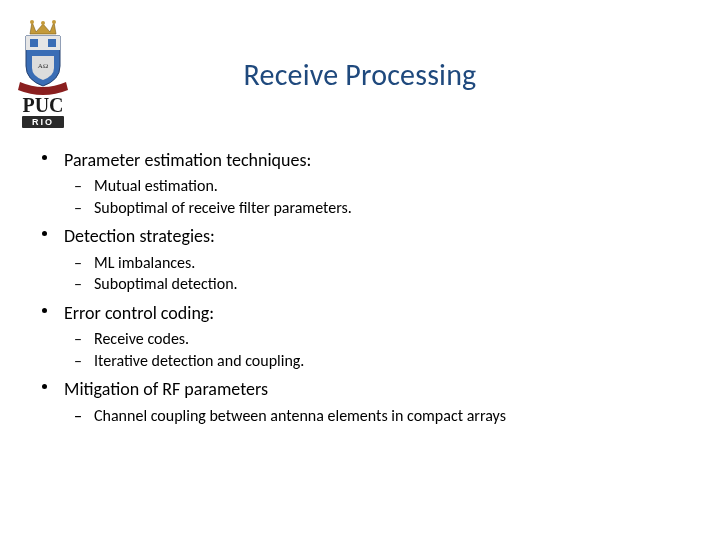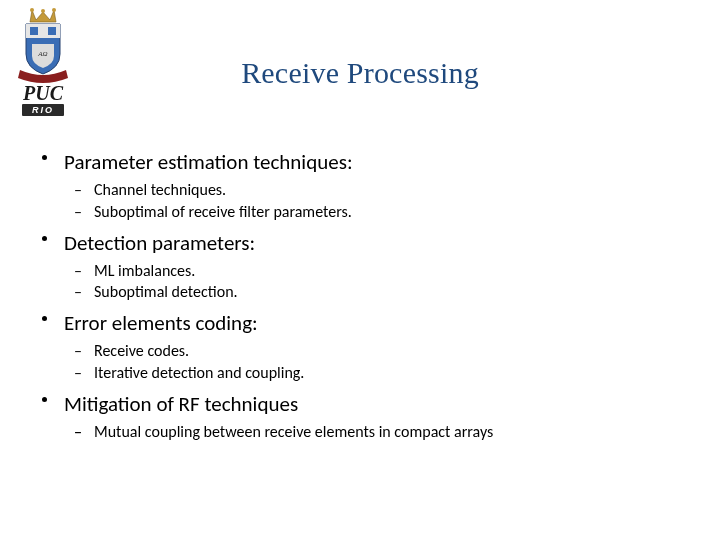--- a/index.html
+++ b/index.html
@@ -20,11 +20,10 @@
   }
   .logo {
     position: absolute;
-    top: 8px;
+    top: 20px;
     left: 12px;
     width: 62px;
     height: 110px;
-    font-style: italic;
   }
   .title {
     position: absolute;

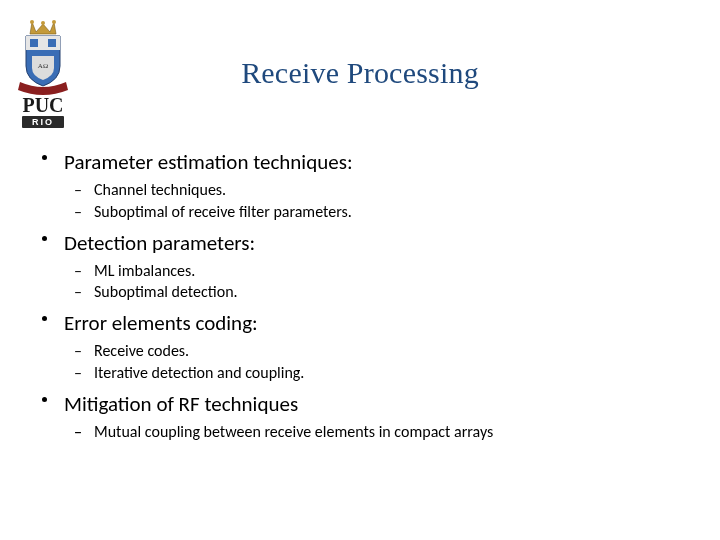--- a/index.html
+++ b/index.html
@@ -35,7 +35,6 @@
     font-weight: 400;
     color: #1f497d;
     letter-spacing: 0.2px;
-    font-family: Liberation Serif, serif;
   }
   .body {
     position: absolute;

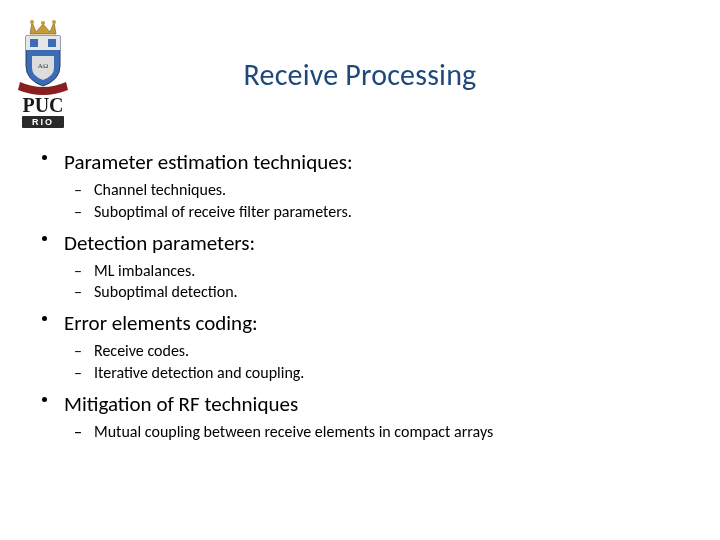--- a/index.html
+++ b/index.html
@@ -62,7 +62,7 @@
     border-radius: 50%;
   }
   .lvl1-label {
-    font-size: 21px;
+    font-size: 18px;
     line-height: 1.35;
     text-align: center;
   }

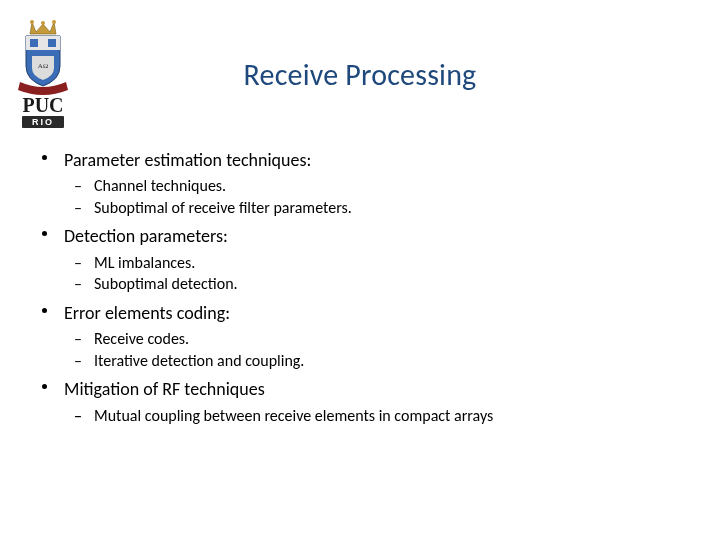--- a/index.html
+++ b/index.html
@@ -127,7 +127,7 @@
         <span class="dot"></span>
         <span class="lvl1-label">Parameter estimation techniques:</span>
         <ul class="lvl2">
-          <li><span class="dash">–</span><span>Channel techniques.</span></li>
+          <li><span class="dash">–</span><span>Mutual estimation.</span></li>
           <li><span class="dash">–</span><span>Suboptimal of receive filter parameters.</span></li>
         </ul>
       </li>

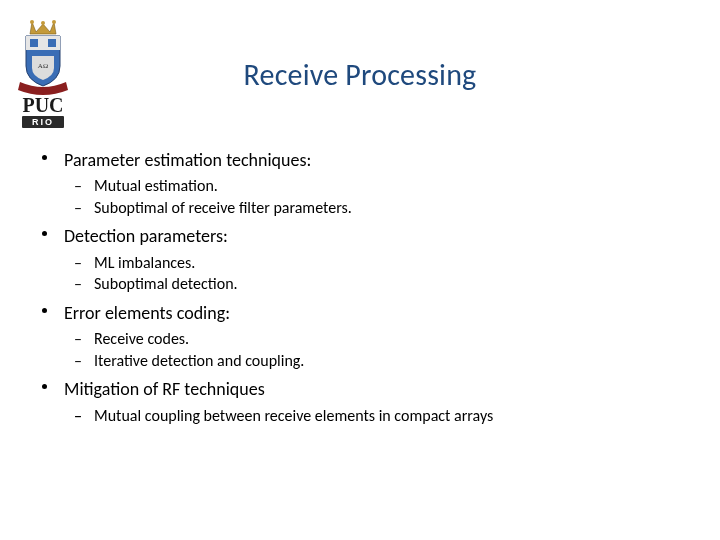--- a/index.html
+++ b/index.html
@@ -134,7 +134,7 @@
 
       <li>
         <span class="dot"></span>
-        <span class="lvl1-label">Detection parameters:</span>
+        <span class="lvl1-label">Detection strategies:</span>
         <ul class="lvl2">
           <li><span class="dash">–</span><span>ML imbalances.</span></li>
           <li><span class="dash">–</span><span>Suboptimal detection.</span></li>

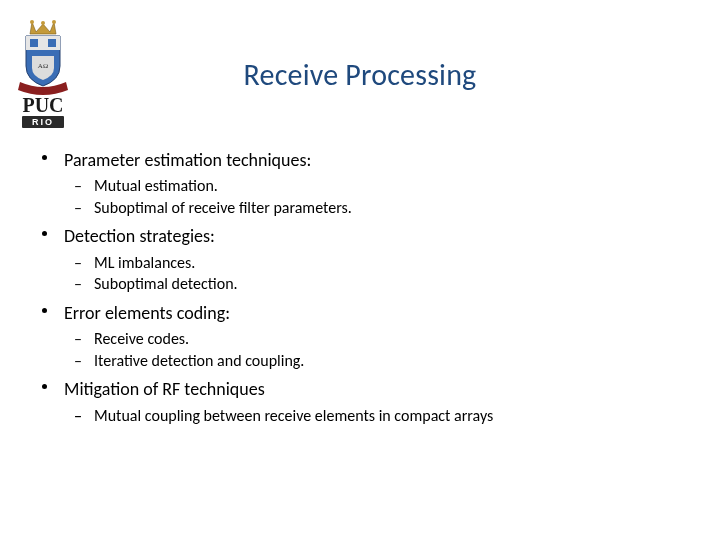--- a/index.html
+++ b/index.html
@@ -143,7 +143,7 @@
 
       <li>
         <span class="dot"></span>
-        <span class="lvl1-label">Error elements coding:</span>
+        <span class="lvl1-label">Error control coding:</span>
         <ul class="lvl2">
           <li><span class="dash">–</span><span>Receive codes.</span></li>
           <li><span class="dash">–</span><span>Iterative detection and coupling.</span></li>

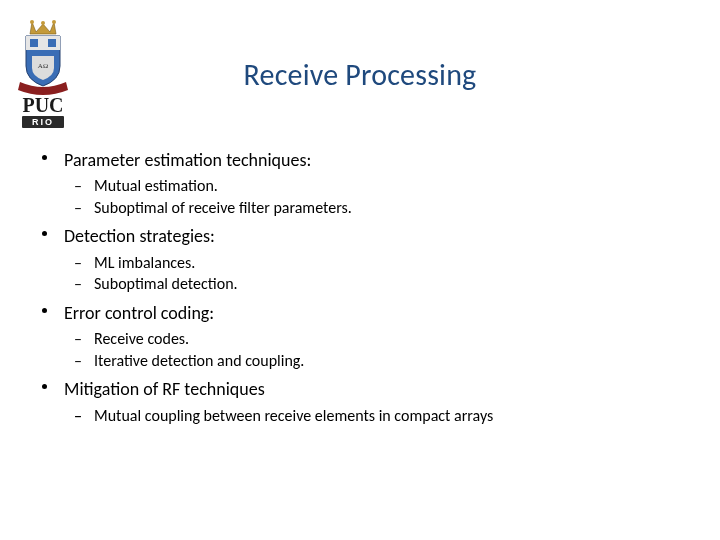--- a/index.html
+++ b/index.html
@@ -152,7 +152,7 @@
 
       <li>
         <span class="dot"></span>
-        <span class="lvl1-label">Mitigation of RF techniques</span>
+        <span class="lvl1-label">Mitigation of RF parameters</span>
         <ul class="lvl2">
           <li><span class="dash">–</span></li>
           <li><span class="dash">–</span><span>Mutual coupling between receive elements in compact arrays</span></li>

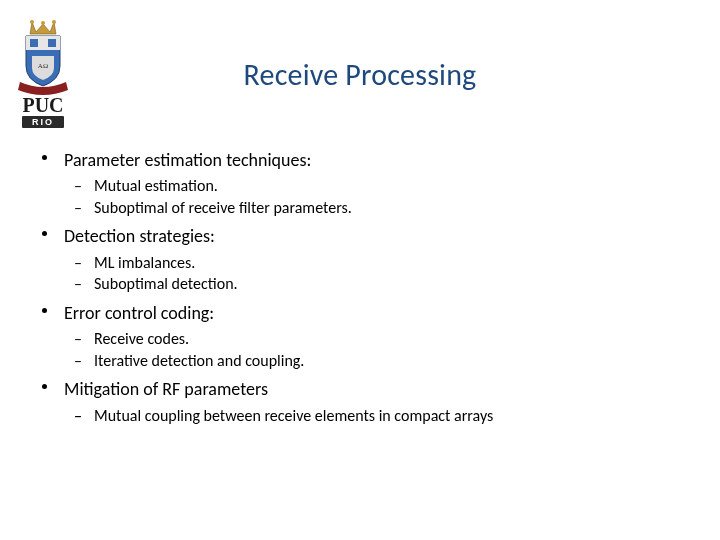--- a/index.html
+++ b/index.html
@@ -155,7 +155,7 @@
         <span class="lvl1-label">Mitigation of RF parameters</span>
         <ul class="lvl2">
           <li><span class="dash">–</span></li>
-          <li><span class="dash">–</span><span>Mutual coupling between receive elements in compact arrays</span></li>
+          <li><span class="dash">–</span><span>Channel coupling between antenna elements in compact arrays</span></li>
         </ul>
       </li>
 

